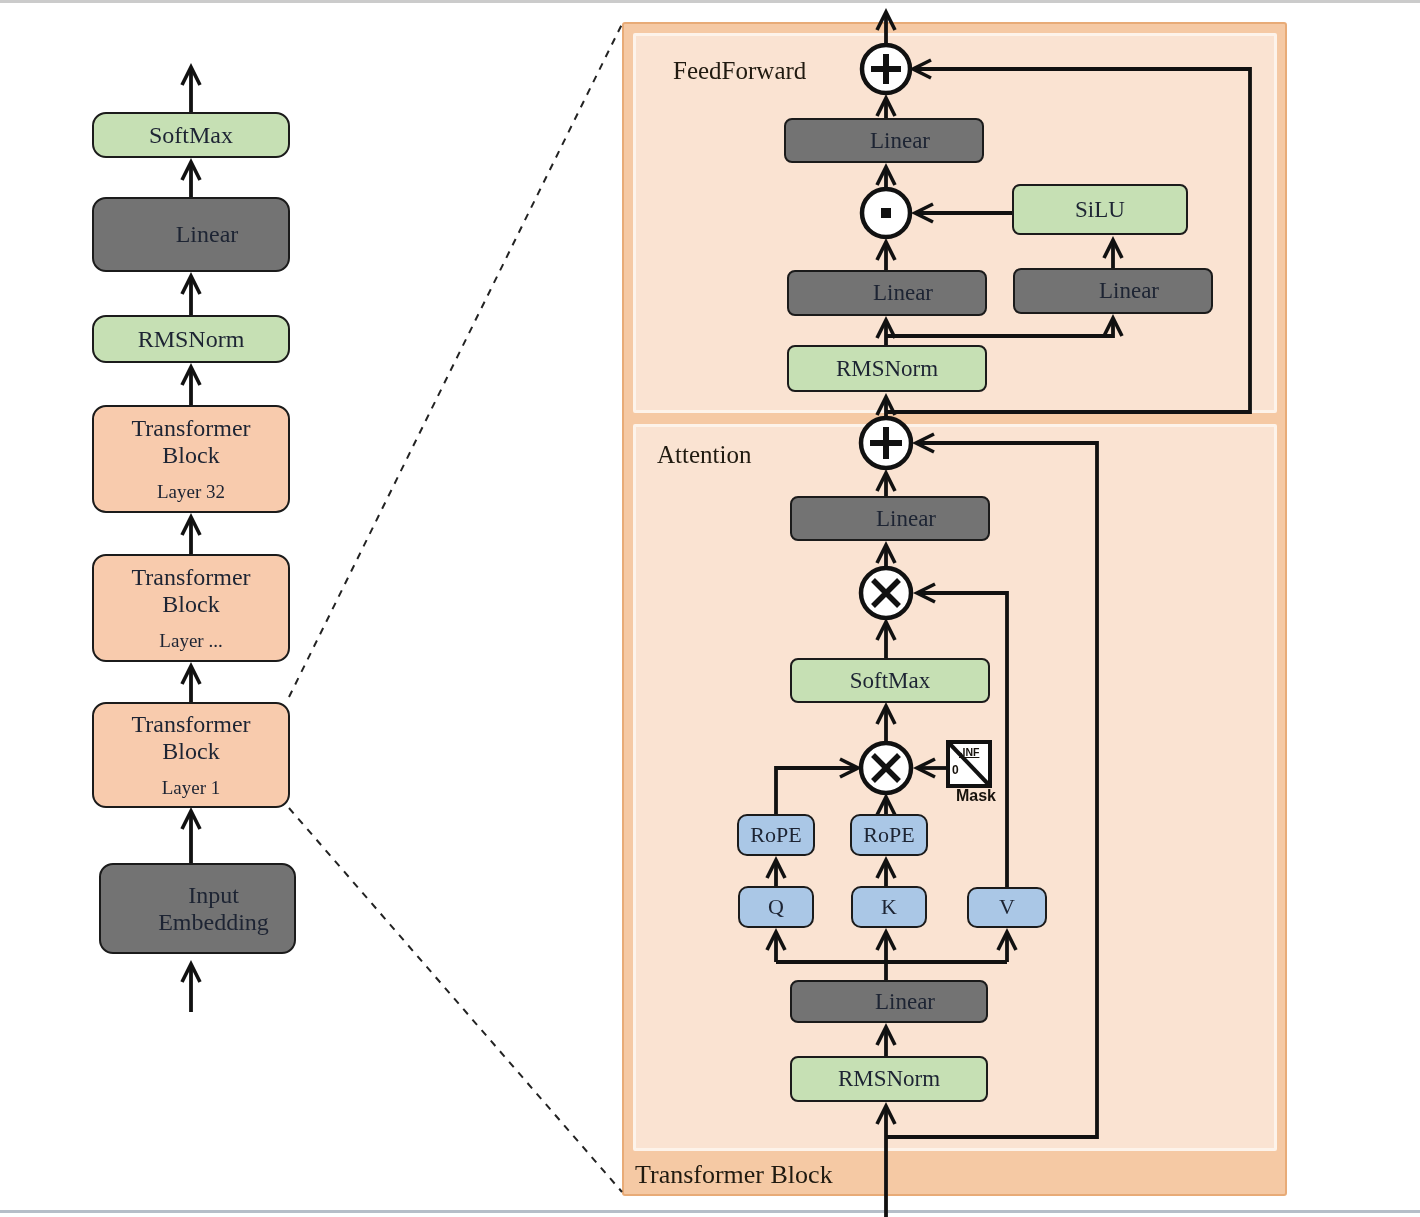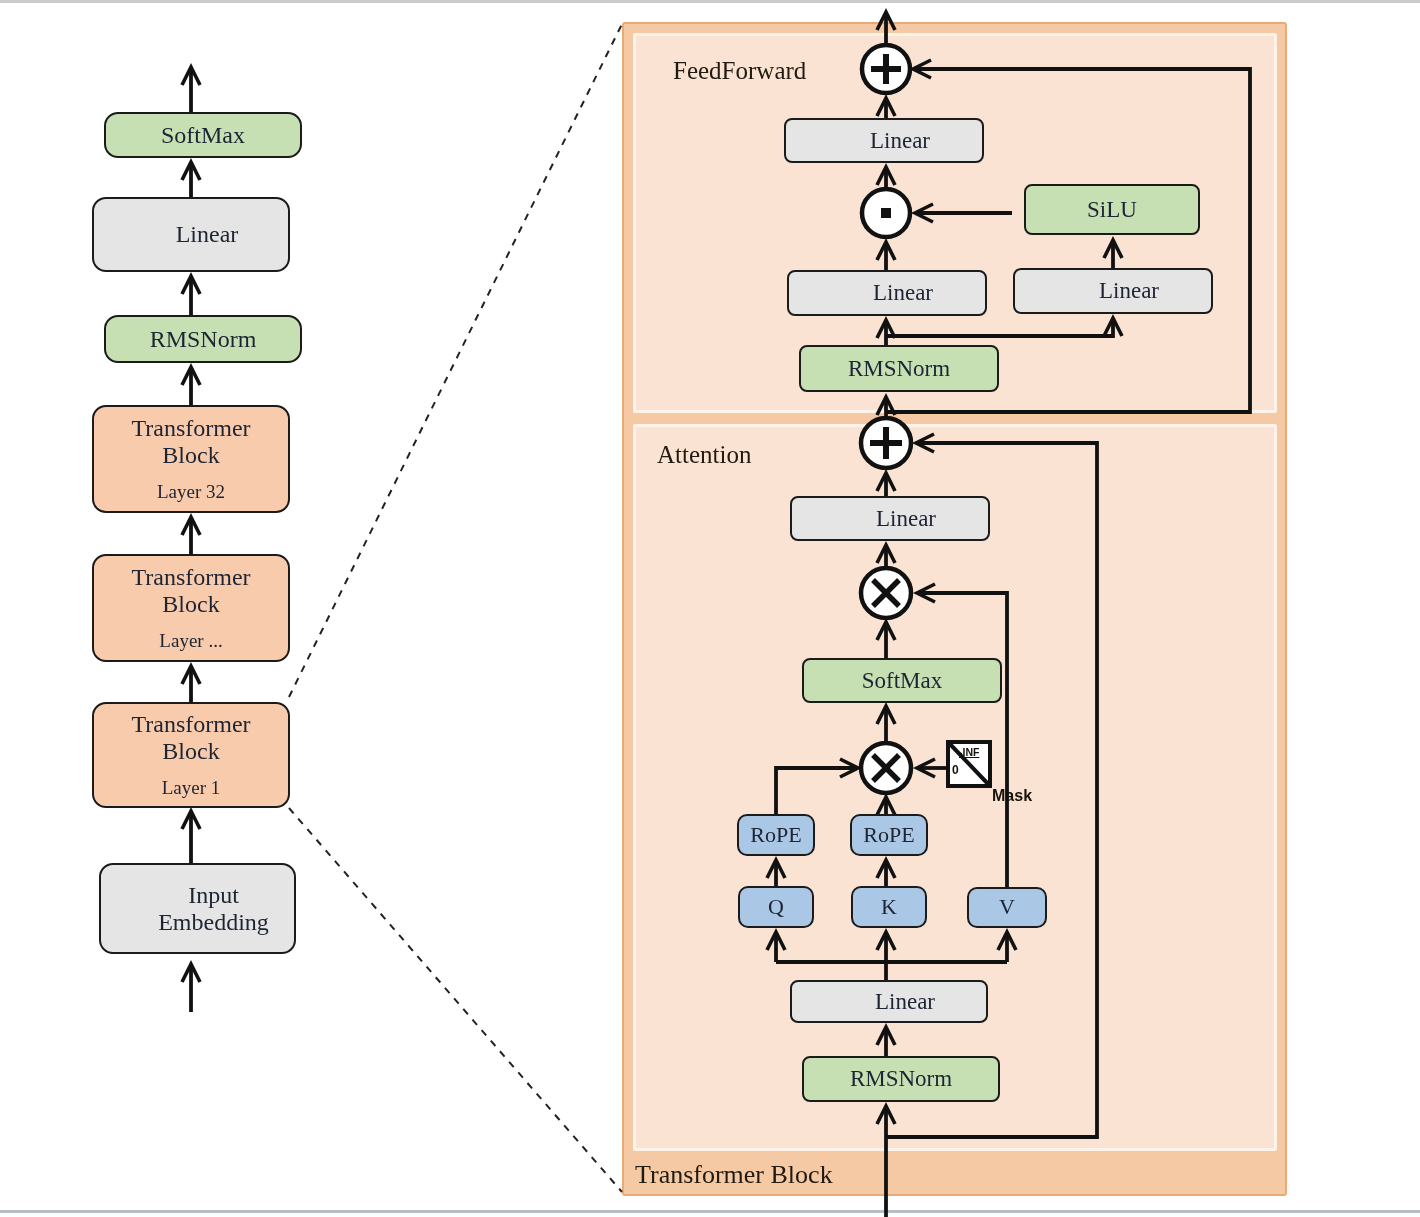--- a/index.html
+++ b/index.html
@@ -27,7 +27,7 @@
     color:#1d2433;font-family:"Liberation Serif",serif;line-height:1.12;
   }
   .blue{background:#e5e5e5;padding-left:32px;}
-  .green{background:#c6e0b4;margin-left:12px;}
+  .green{background:#c6e0b4;}
   .orange{background:#f8cbad;}
   .qkv{background:#aac7e6;align-items:center;}
   .r14{border-radius:14px;}

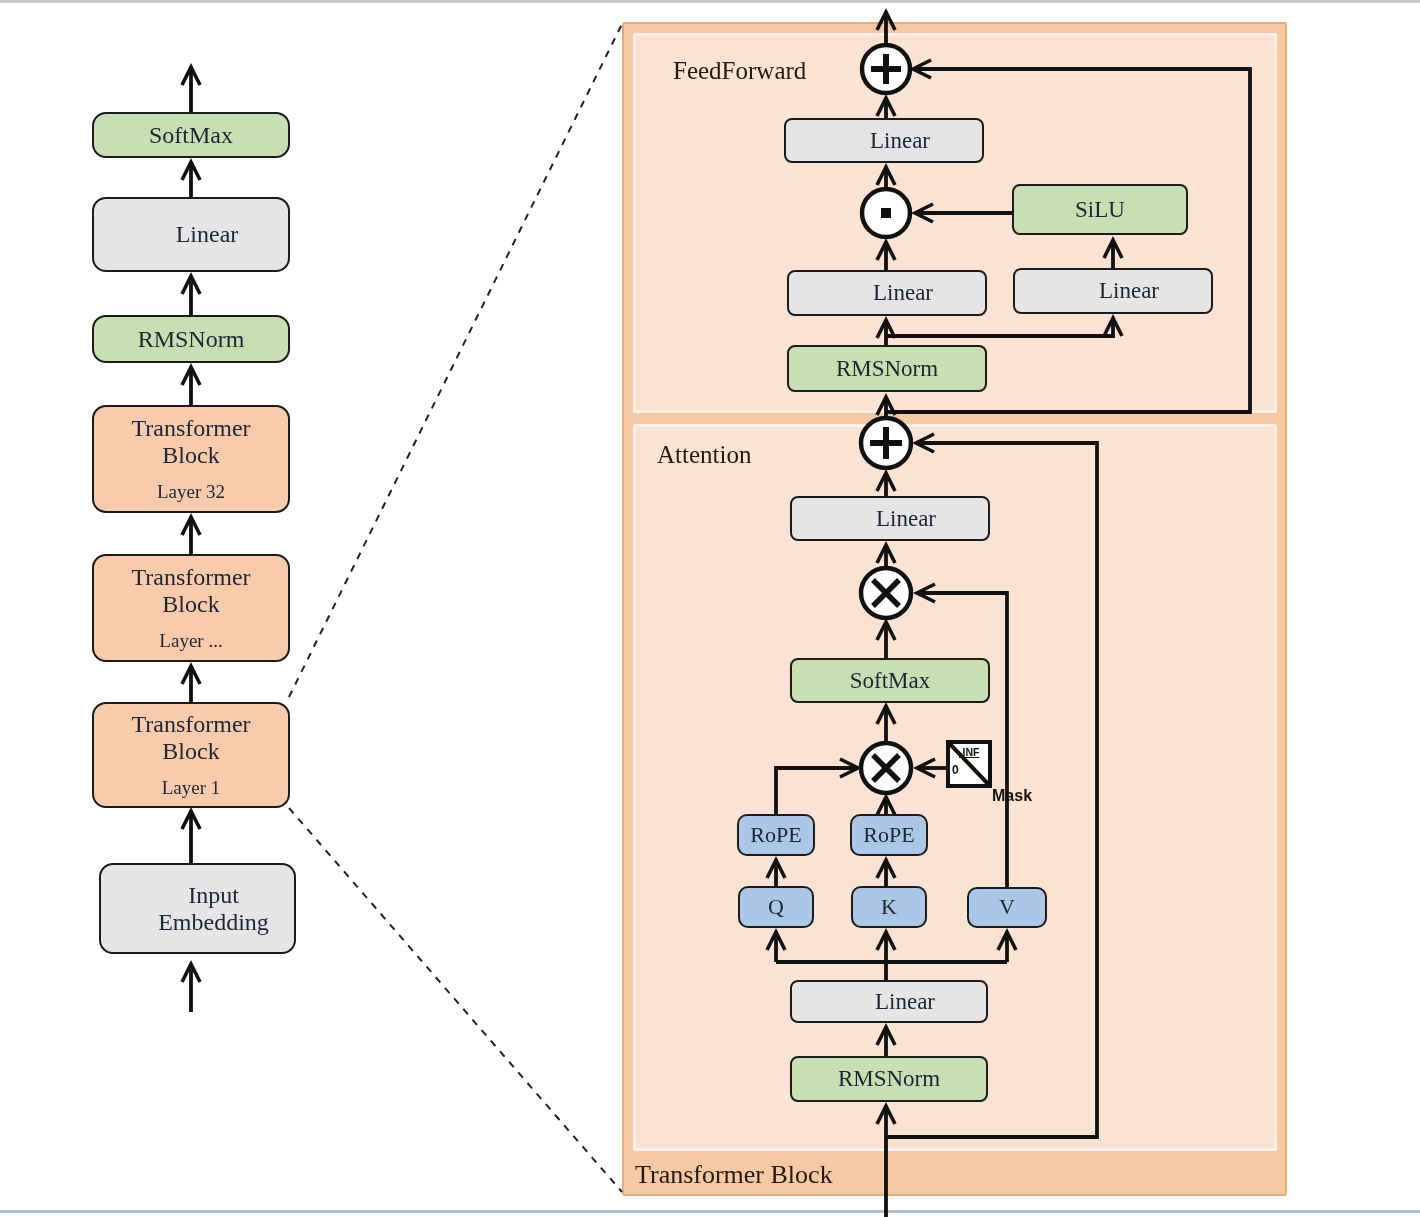--- a/index.html
+++ b/index.html
@@ -26,7 +26,7 @@
     border:2.5px solid #1b1b1b;box-sizing:border-box;text-align:center;
     color:#1d2433;font-family:"Liberation Serif",serif;line-height:1.12;
   }
-  .blue{background:#e5e5e5;padding-left:32px;}
+  .blue{background:#737373;padding-left:32px;}
   .green{background:#c6e0b4;}
   .orange{background:#f8cbad;}
   .qkv{background:#aac7e6;align-items:center;}

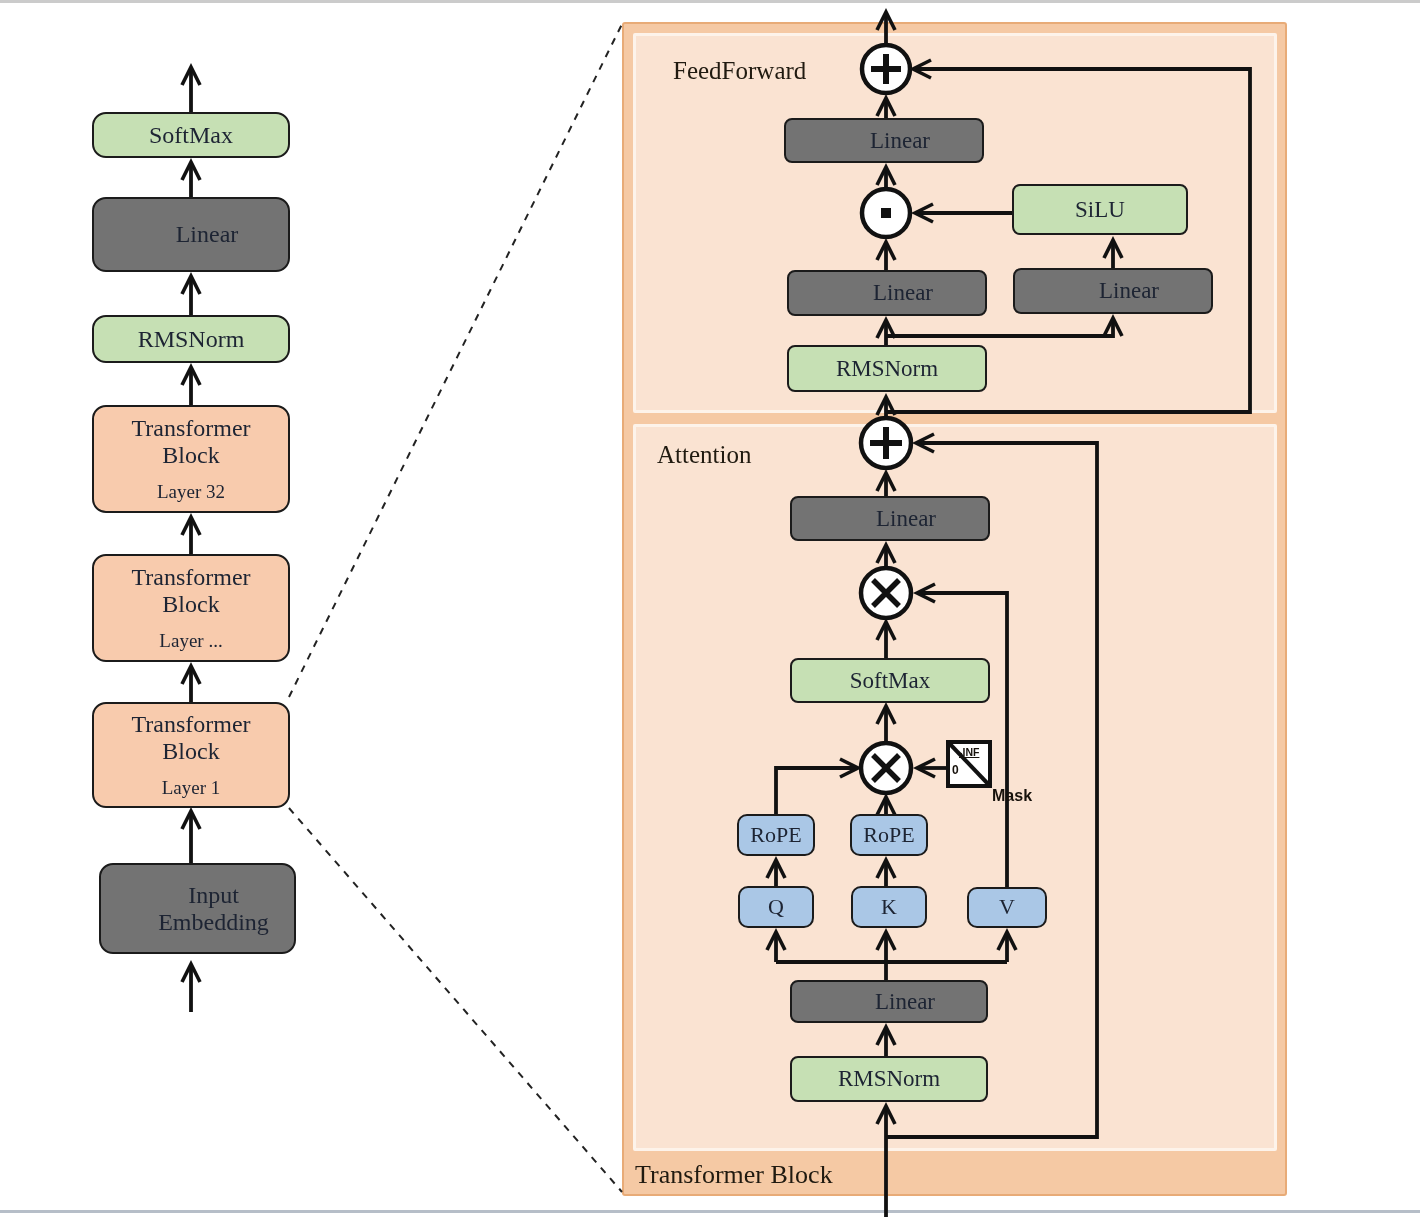--- a/index.html
+++ b/index.html
@@ -208,6 +208,6 @@
 
 <div class="mask-text z2" style="left:959px;top:746px;font-size:10.5px;font-weight:600;text-decoration:underline;">-INF</div>
 <div class="mask-text z2" style="left:952px;top:763px;font-size:12px;font-weight:600;">0</div>
-<div class="mask-text z2" style="left:992px;top:787px;width:54px;text-align:left;font-size:16px;font-weight:600;">Mask</div>
+<div class="mask-text z2" style="left:942px;top:787px;width:54px;text-align:right;font-size:16px;font-weight:600;">Mask</div>
 
 </body></html>

